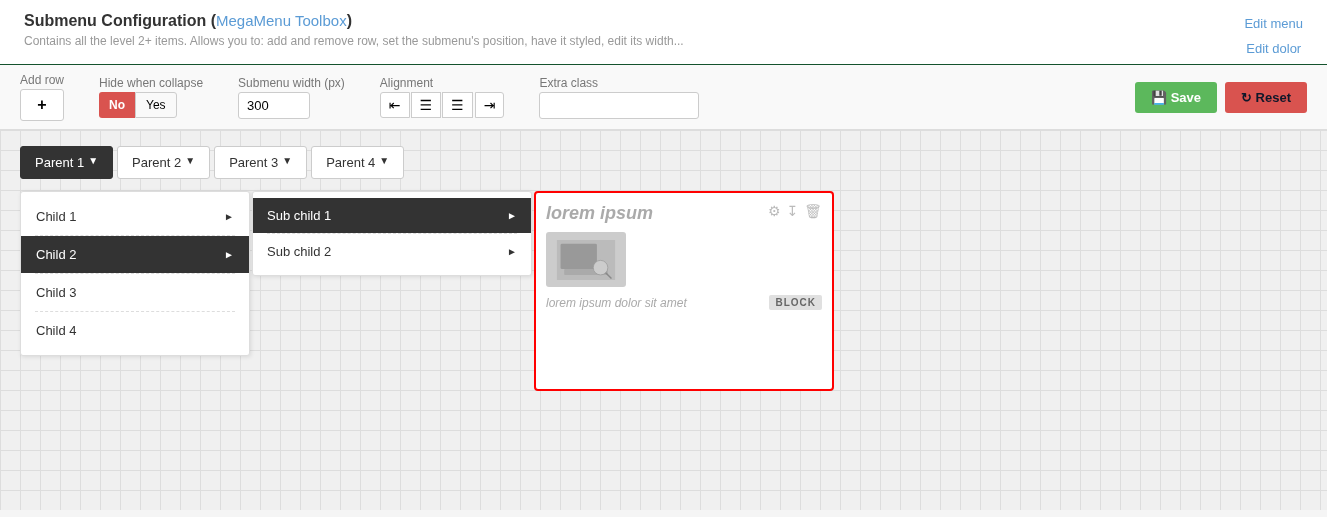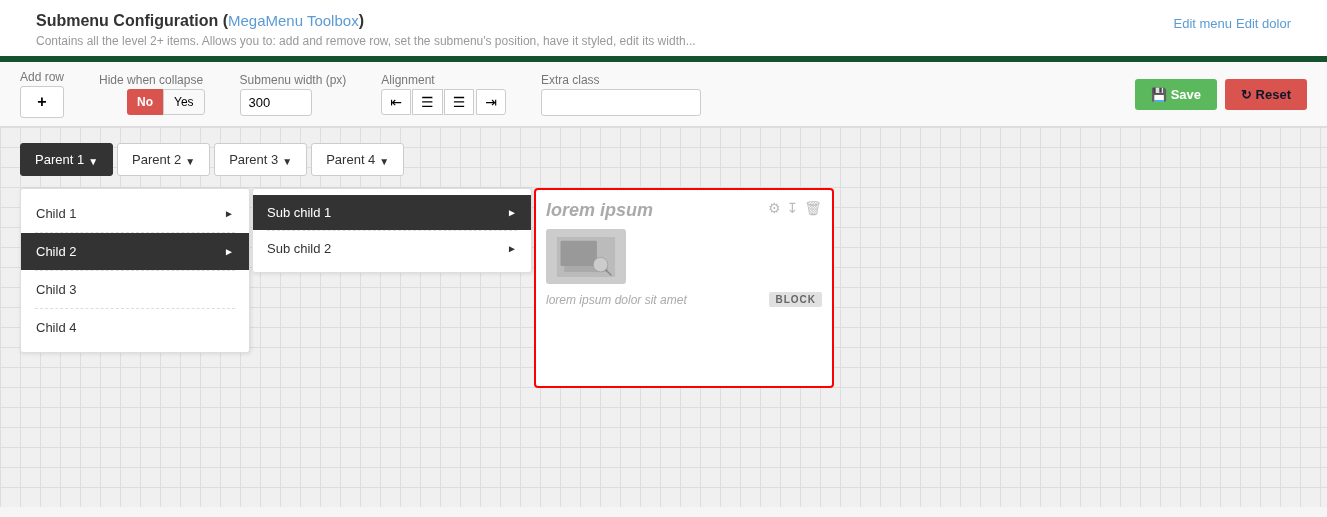--- a/index.html
+++ b/index.html
@@ -8,7 +8,7 @@
     .page-wrapper { width: 1327px; min-height: 517px; background: #f5f5f5; }
 
     
-    .header { background: #fff; border-bottom: 6px solid #14532d; padding: 12px 36px 8px; }
+    .header { background: #fff; border-bottom: 1px solid #14532d; padding: 12px 24px 8px; }
     .header-title { font-size: 16px; font-weight: bold; color: #333; margin-bottom: 4px; }
     .header-title a { color: #5b9bd5; text-decoration: none; font-weight: normal; font-size: 15px; }
     .header-subtitle { color: #999; font-size: 12px; }

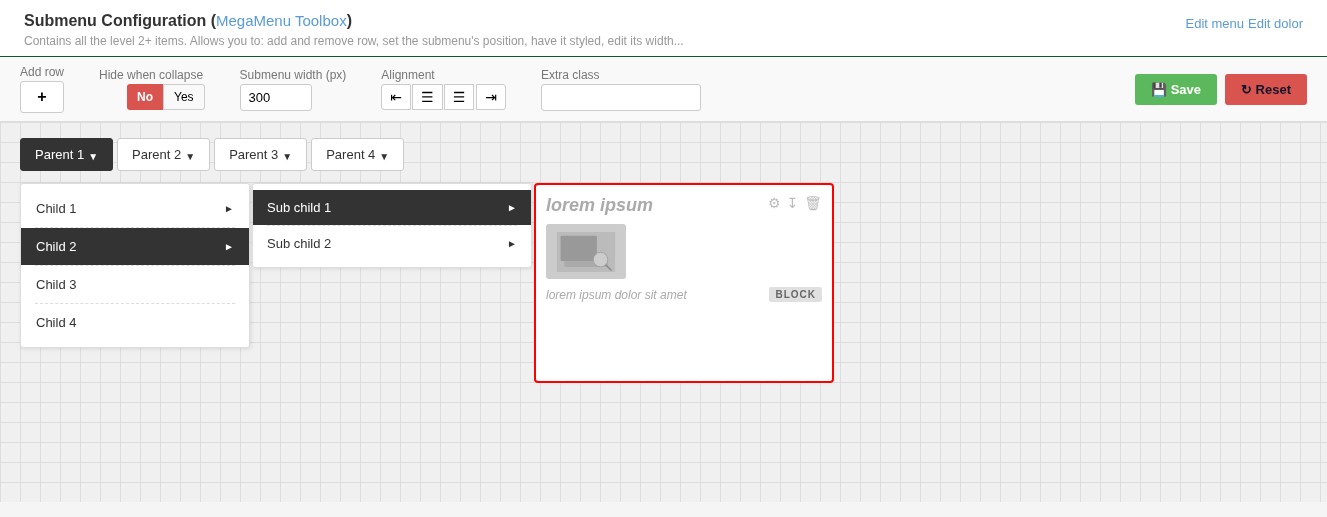--- a/index.html
+++ b/index.html
@@ -99,7 +99,7 @@
         </div>
         <div class="header-subtitle">Contains all the level 2+ items. Allows you to: add and remove row, set the submenu's position, have it styled, edit its width...</div>
       </div>
-      <div style="display:flex; gap:4px; align-items:center; padding-top:4px;">
+      <div style="display:flex; gap:10px; align-items:center; padding-top:4px;flex-direction:column;">
         <a href="#" class="edit-link">Edit menu</a>
         <a href="#" class="edit-link">Edit dolor</a>
       </div>

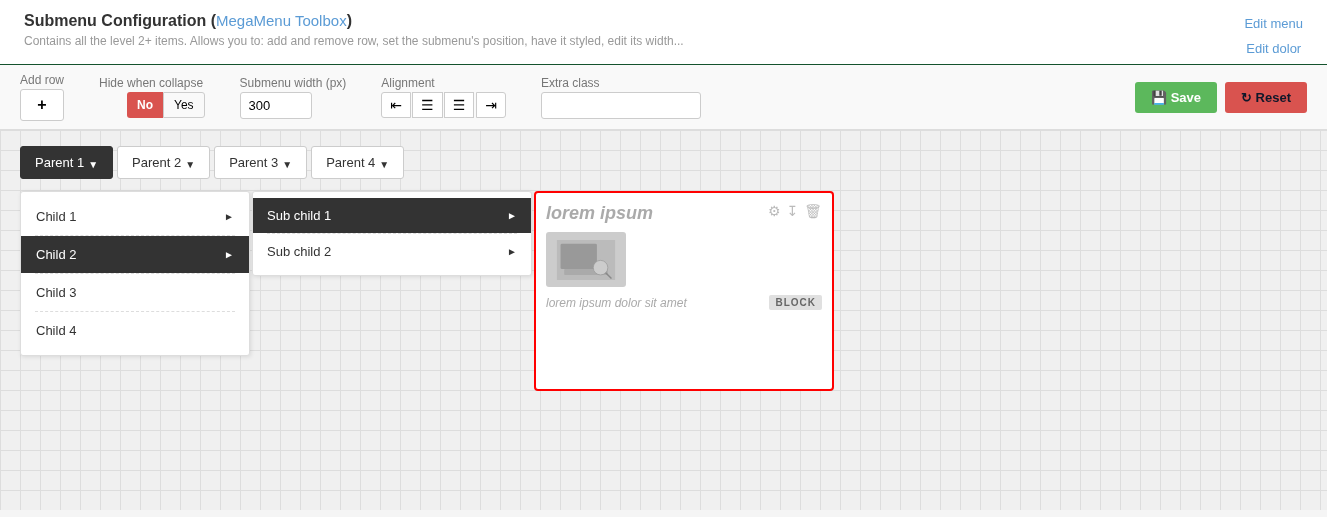--- a/index.html
+++ b/index.html
@@ -21,7 +21,7 @@
     .btn-no { background: #d9534f; color: #fff; border: none; padding: 5px 10px; border-radius: 3px; cursor: pointer; font-size: 12px; font-weight: bold; }
     .btn-yes { background: transparent; border: 1px solid #ccc; padding: 5px 10px; border-radius: 3px; cursor: pointer; font-size: 12px; }
     .btn-toggle-group { display: flex; }
-    .btn-toggle-group .btn-no { border-radius: 3px 0 0 3px; margin-left: 28px; }
+    .btn-toggle-group .btn-no { border-radius: 3px 0 0 3px; }
     .btn-toggle-group .btn-yes { border-radius: 0 3px 3px 0; }
 
     .input-width { border: 1px solid #ccc; padding: 5px 8px; border-radius: 3px; width: 72px; font-size: 13px; }

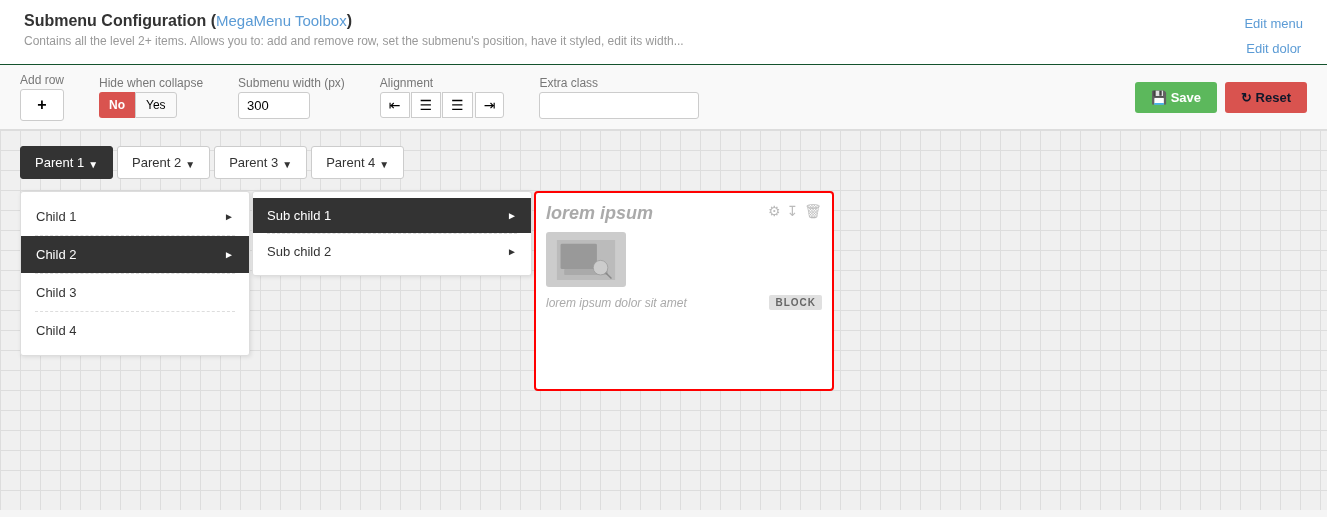--- a/index.html
+++ b/index.html
@@ -44,7 +44,7 @@
 
     
     .parent-tabs { display: flex; gap: 4px; margin-bottom: 12px; }
-    .parent-tab { background: #fff; border: 1px solid #ccc; border-radius: 3px; padding: 8px 14px; cursor: pointer; font-size: 13px; display: flex; align-items: flex-end; gap: 4px; }
+    .parent-tab { background: #fff; border: 1px solid #ccc; border-radius: 3px; padding: 8px 14px; cursor: pointer; font-size: 13px; display: flex; align-items: flex-start; gap: 4px; }
     .parent-tab.active { background: #333; color: #fff; border-color: #333; }
     .parent-tab .arrow { font-size: 10px; }
 

